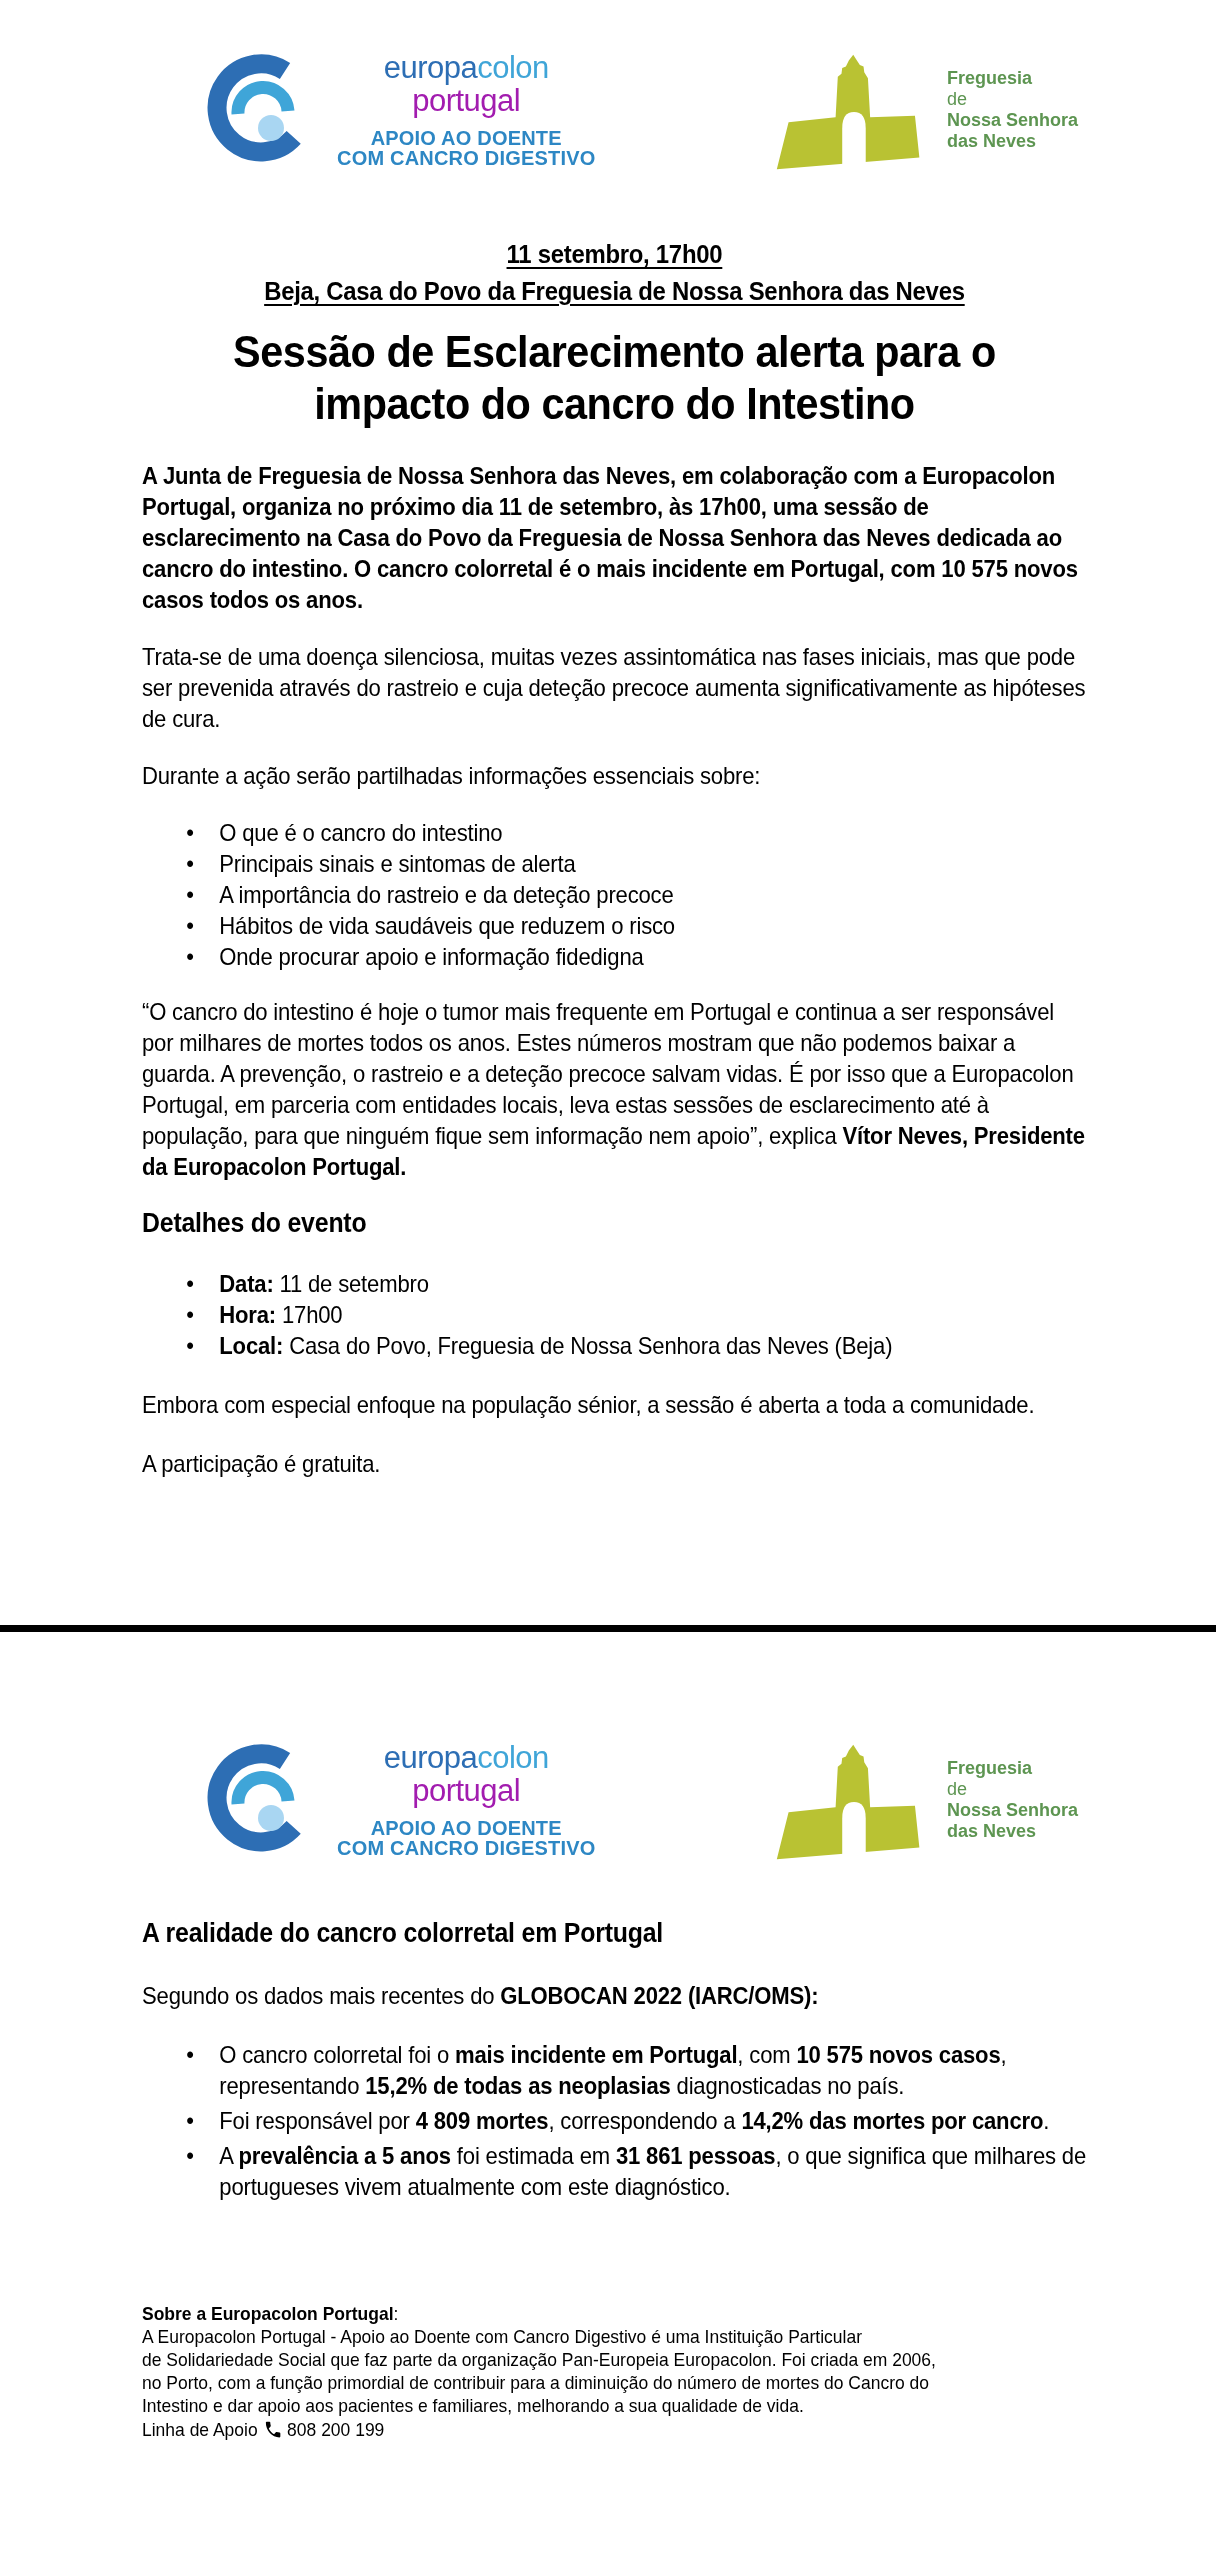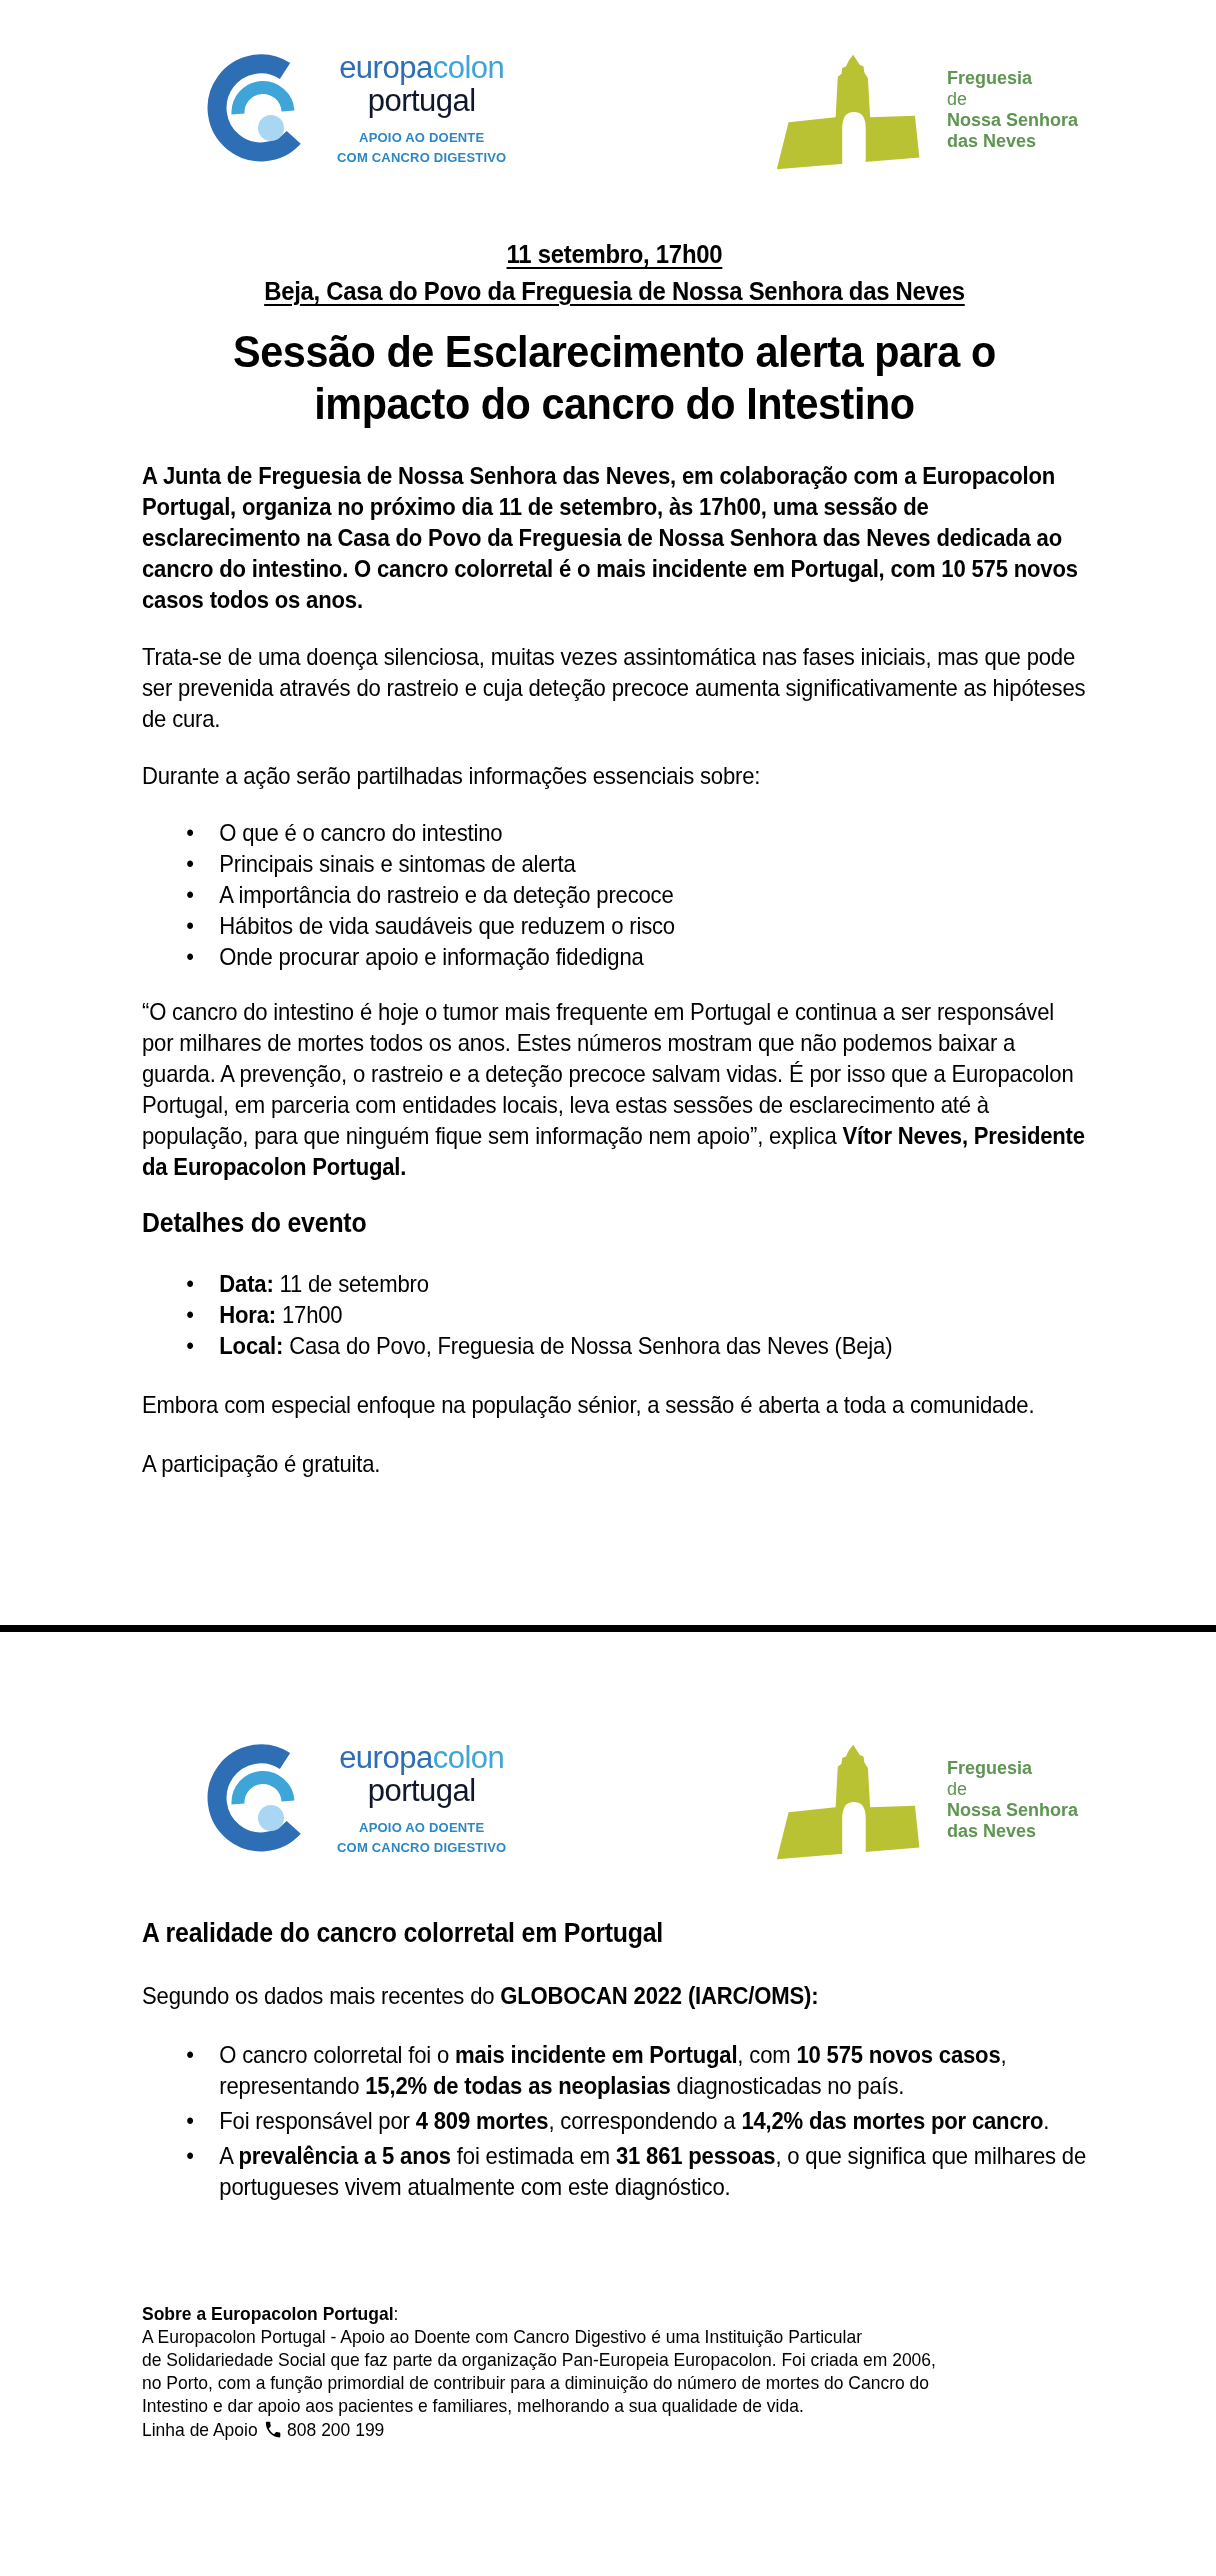--- a/index.html
+++ b/index.html
@@ -15,7 +15,7 @@
   .ec-name{font-size:31px;line-height:32px;letter-spacing:-0.5px;}
   .ec-name .p1{color:#2d6eb4;}
   .ec-name .p2{color:#3fa5d8;}
-  .ec-portugal{font-size:31px;line-height:33px;color:#0f172a;letter-spacing:-0.5px;}
+  .ec-portugal{font-size:31px;line-height:33px;color:#a21caf;letter-spacing:-0.5px;}
   .ec-tagline{margin-top:11px;font-size:13px;line-height:20px;font-weight:700;color:#2d87c4;text-align:center;letter-spacing:0.2px;}
   .frelogo{display:flex;align-items:flex-start;gap:10px;}
   .fre-text{margin-top:26px;font-size:18px;line-height:21px;color:#5d9551;}

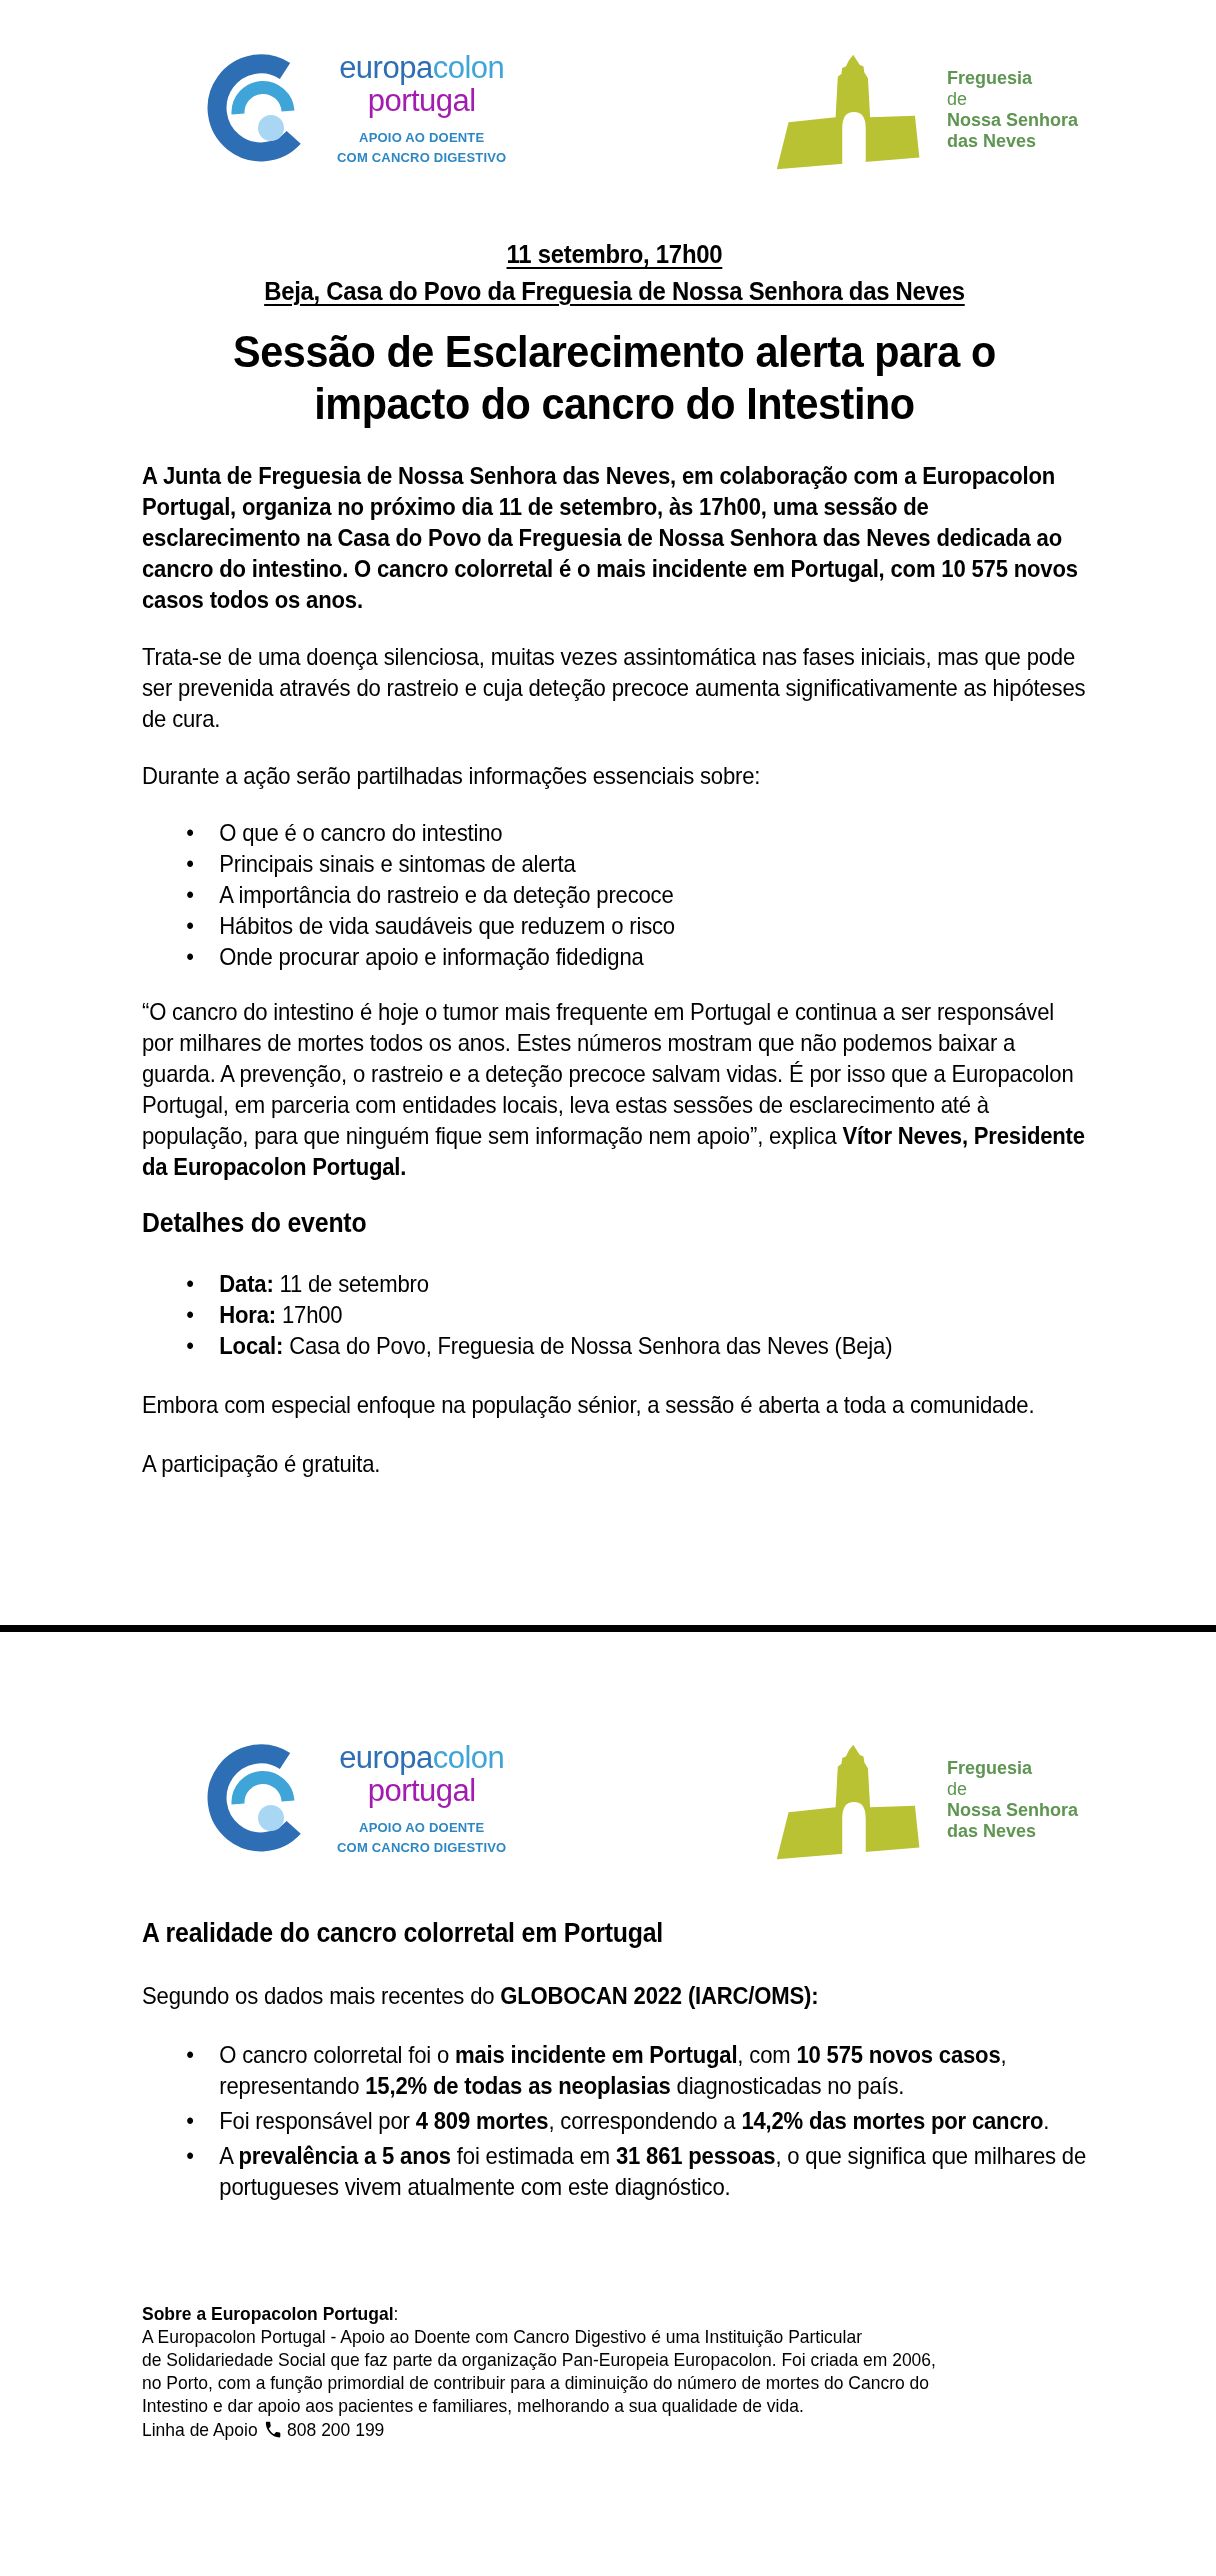--- a/index.html
+++ b/index.html
@@ -16,7 +16,7 @@
   .ec-name .p1{color:#2d6eb4;}
   .ec-name .p2{color:#3fa5d8;}
   .ec-portugal{font-size:31px;line-height:33px;color:#a21caf;letter-spacing:-0.5px;}
-  .ec-tagline{margin-top:11px;font-size:13px;line-height:20px;font-weight:700;color:#2d87c4;text-align:center;letter-spacing:0.2px;}
+  .ec-tagline{margin-top:11px;font-size:20px;line-height:20px;font-weight:700;color:#2d87c4;text-align:center;letter-spacing:0.2px;}
   .frelogo{display:flex;align-items:flex-start;gap:10px;}
   .fre-text{margin-top:26px;font-size:18px;line-height:21px;color:#5d9551;}
   .fre-text .bold{font-weight:700;}

